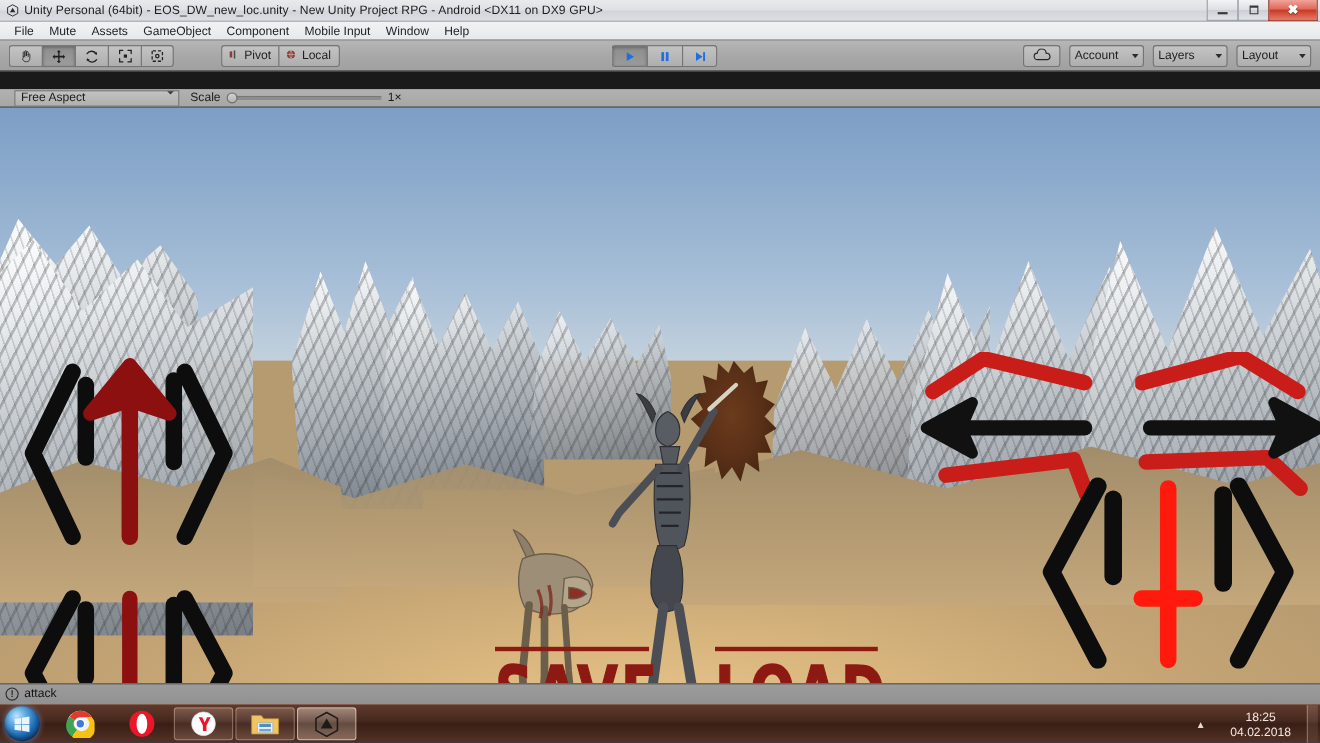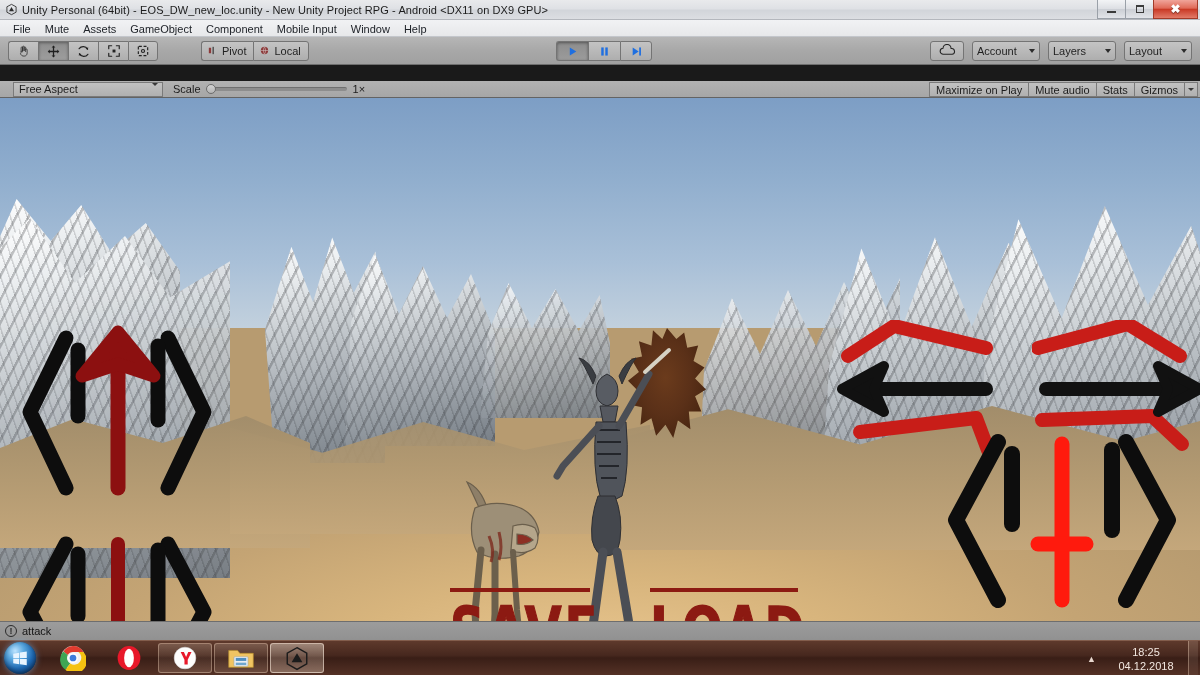--- a/index.html
+++ b/index.html
@@ -590,15 +590,6 @@
     </div>
     <span class="scale-val">1×</span>
 
-    <div class="gamebar-right">
-      <div class="gb-btn">Maximize on Play</div>
-      <div class="gb-btn">Mute audio</div>
-      <div class="gb-btn">Stats</div>
-      <div class="gb-btn">Gizmos</div>
-      <div class="gb-btn last">
-        <span class="caret-sm"></span>
-      </div>
-    </div>
   </div>
 
   <div class="gameview">

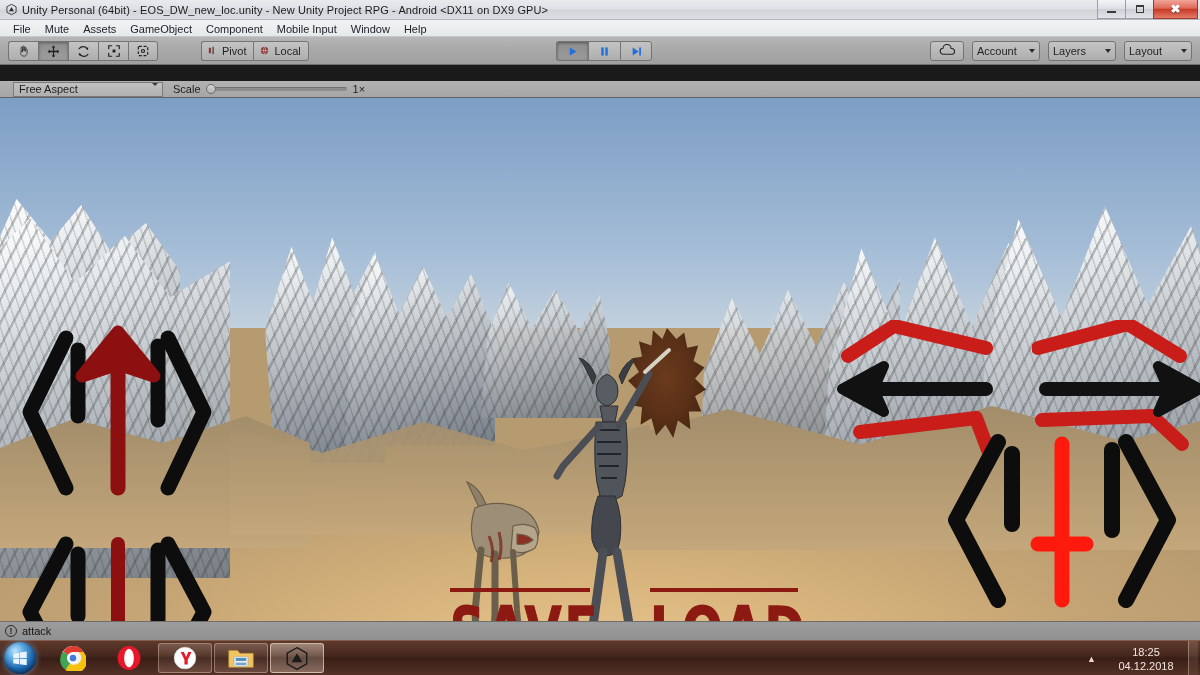--- a/index.html
+++ b/index.html
@@ -790,7 +790,7 @@
       <span class="tray-arrow">▲</span>
       <div class="clock">
         <span>18:25</span>
-        <span>04.12.2018</span>
+        <span>04.02.2018</span>
       </div>
       <div class="show-desktop"></div>
     </div>

